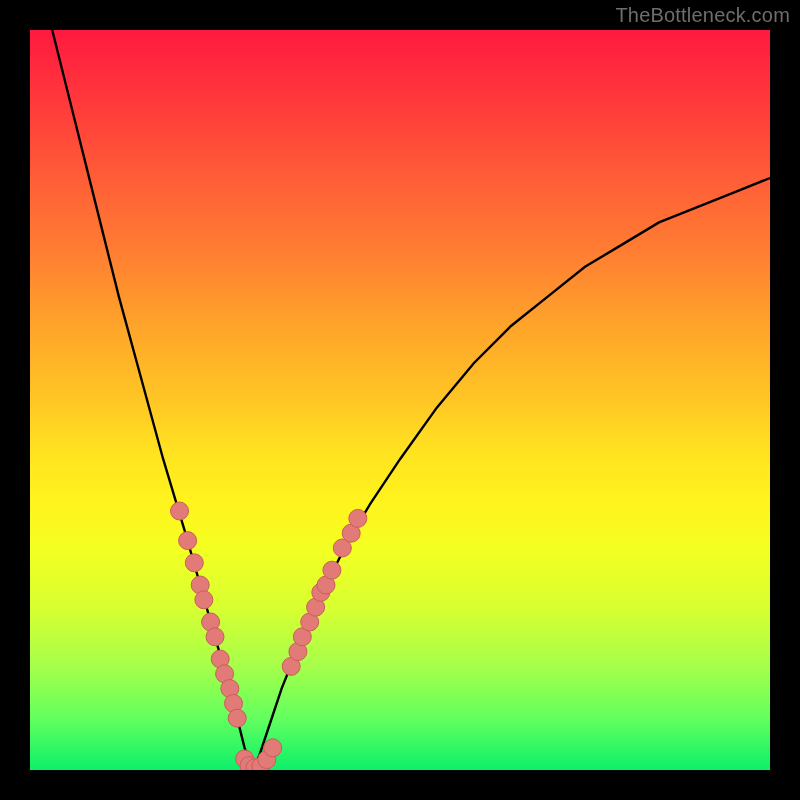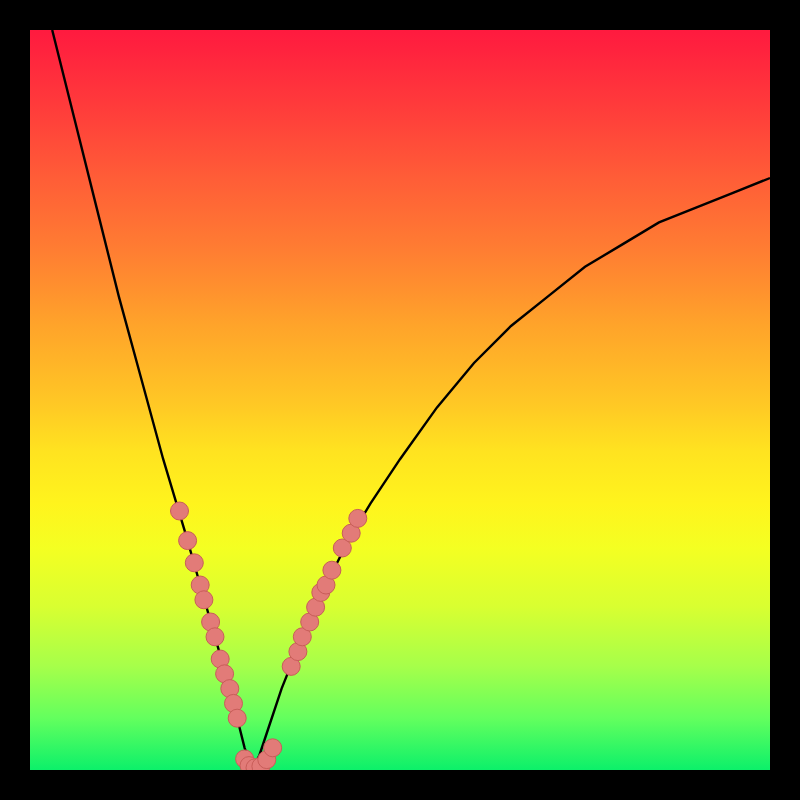--- a/index.html
+++ b/index.html
@@ -64,6 +64,7 @@
 <body>
 
 <div class="frame">
+  <div class="watermark">TheBottleneck.com</div>
 
   <div class="plot-area"></div>
 

